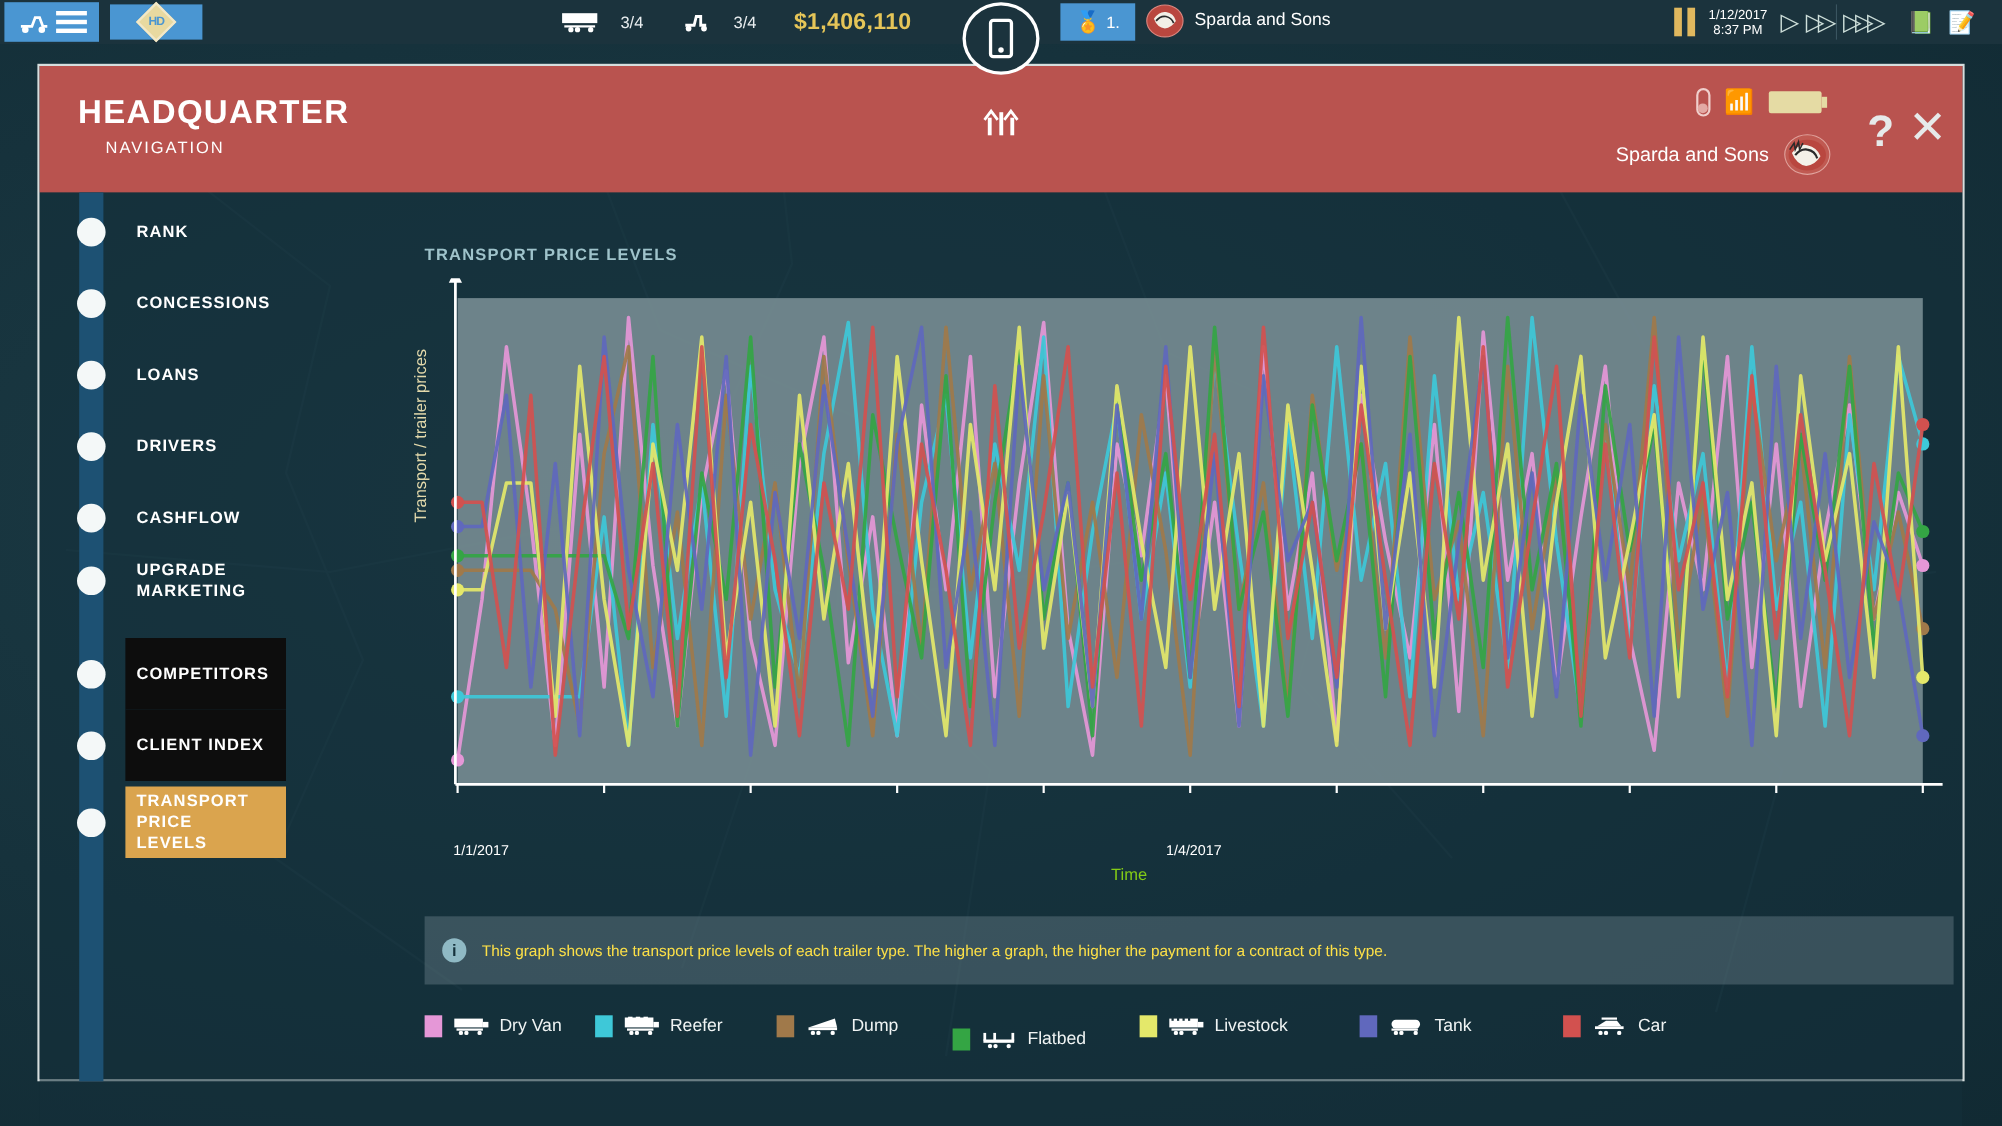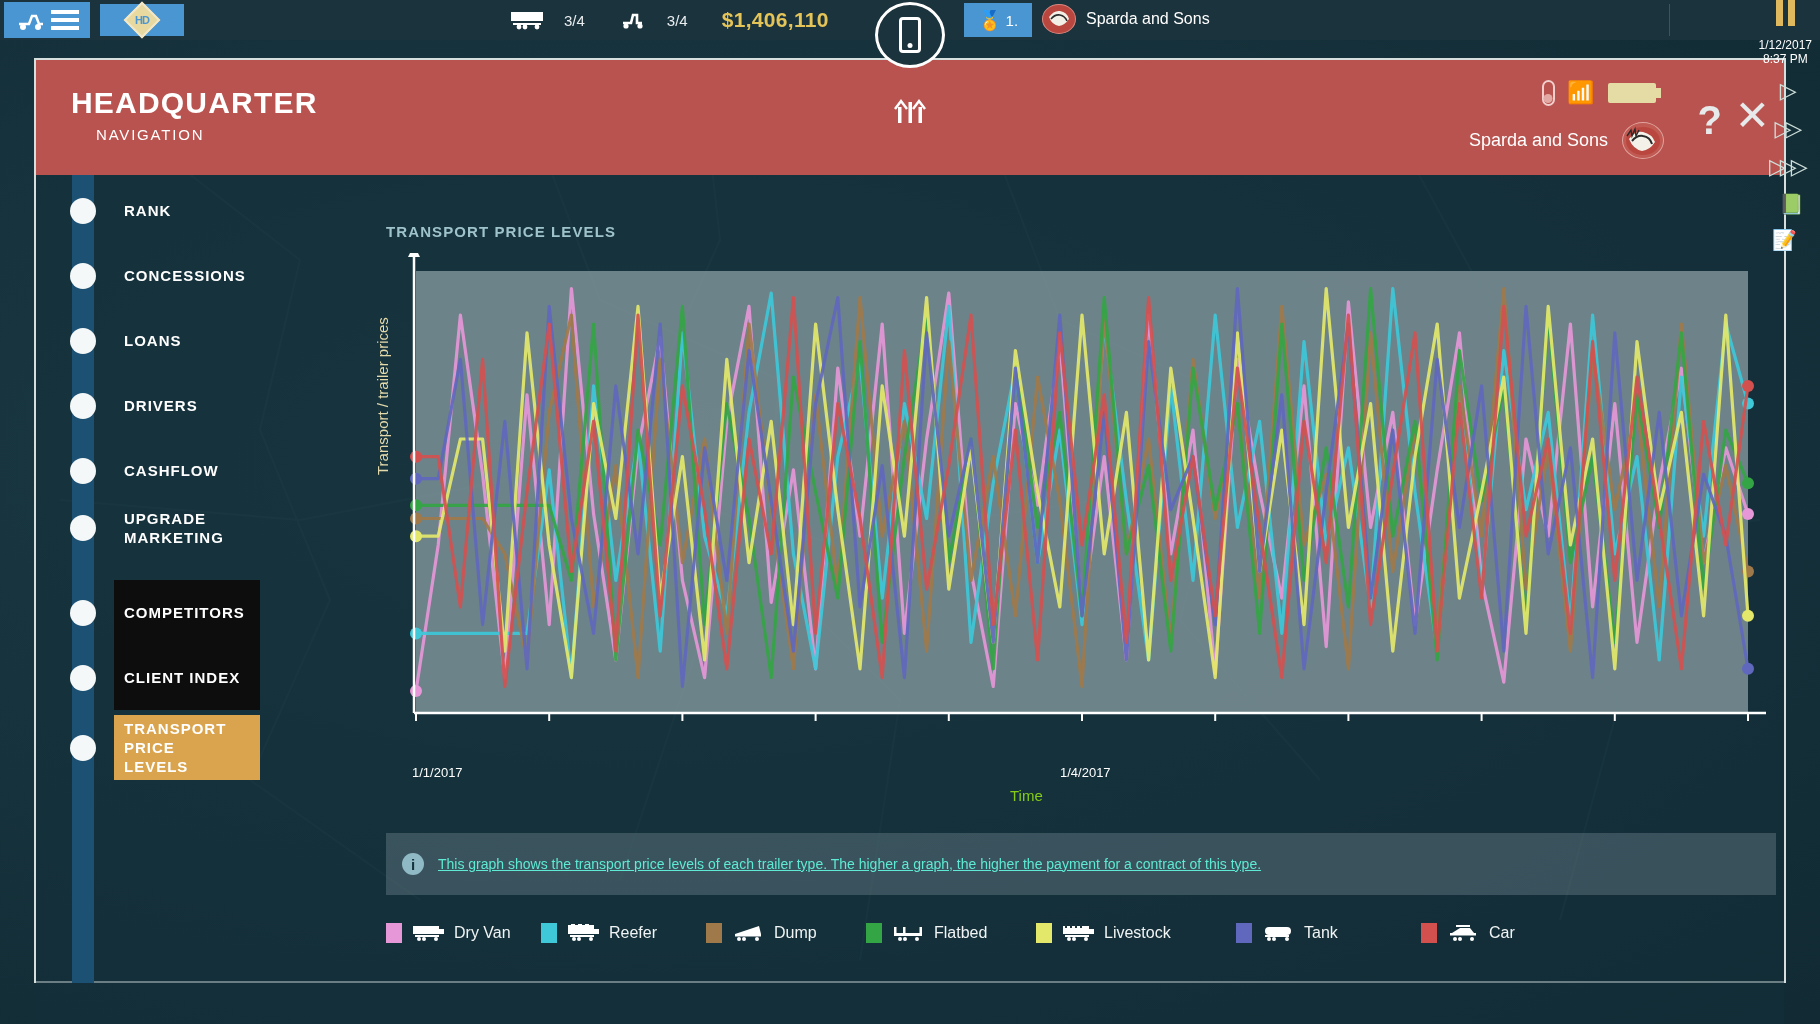--- a/index.html
+++ b/index.html
@@ -49,7 +49,7 @@
   .chief { width:34px;height:30px;border-radius:50%;background:#b9473f;
            display:flex;align-items:center;justify-content:center;font-size:17px;
            border:1px solid #d9867f;overflow:hidden;}
-  #tb-right { position:absolute; right:8px; top:0; height:40px; display:flex; align-items:center; gap:12px;flex-direction:column; }
+  #tb-right { position:absolute; right:24px; top:0; height:40px; display:flex; align-items:center; gap:12px; }
   .pause-bars { display:flex; gap:5px; }
   .pause-bars i { display:block; width:7px; height:26px; background:#e0b85e; }
   #clock { text-align:center; font-size:12px; line-height:14px; color:#fff; }

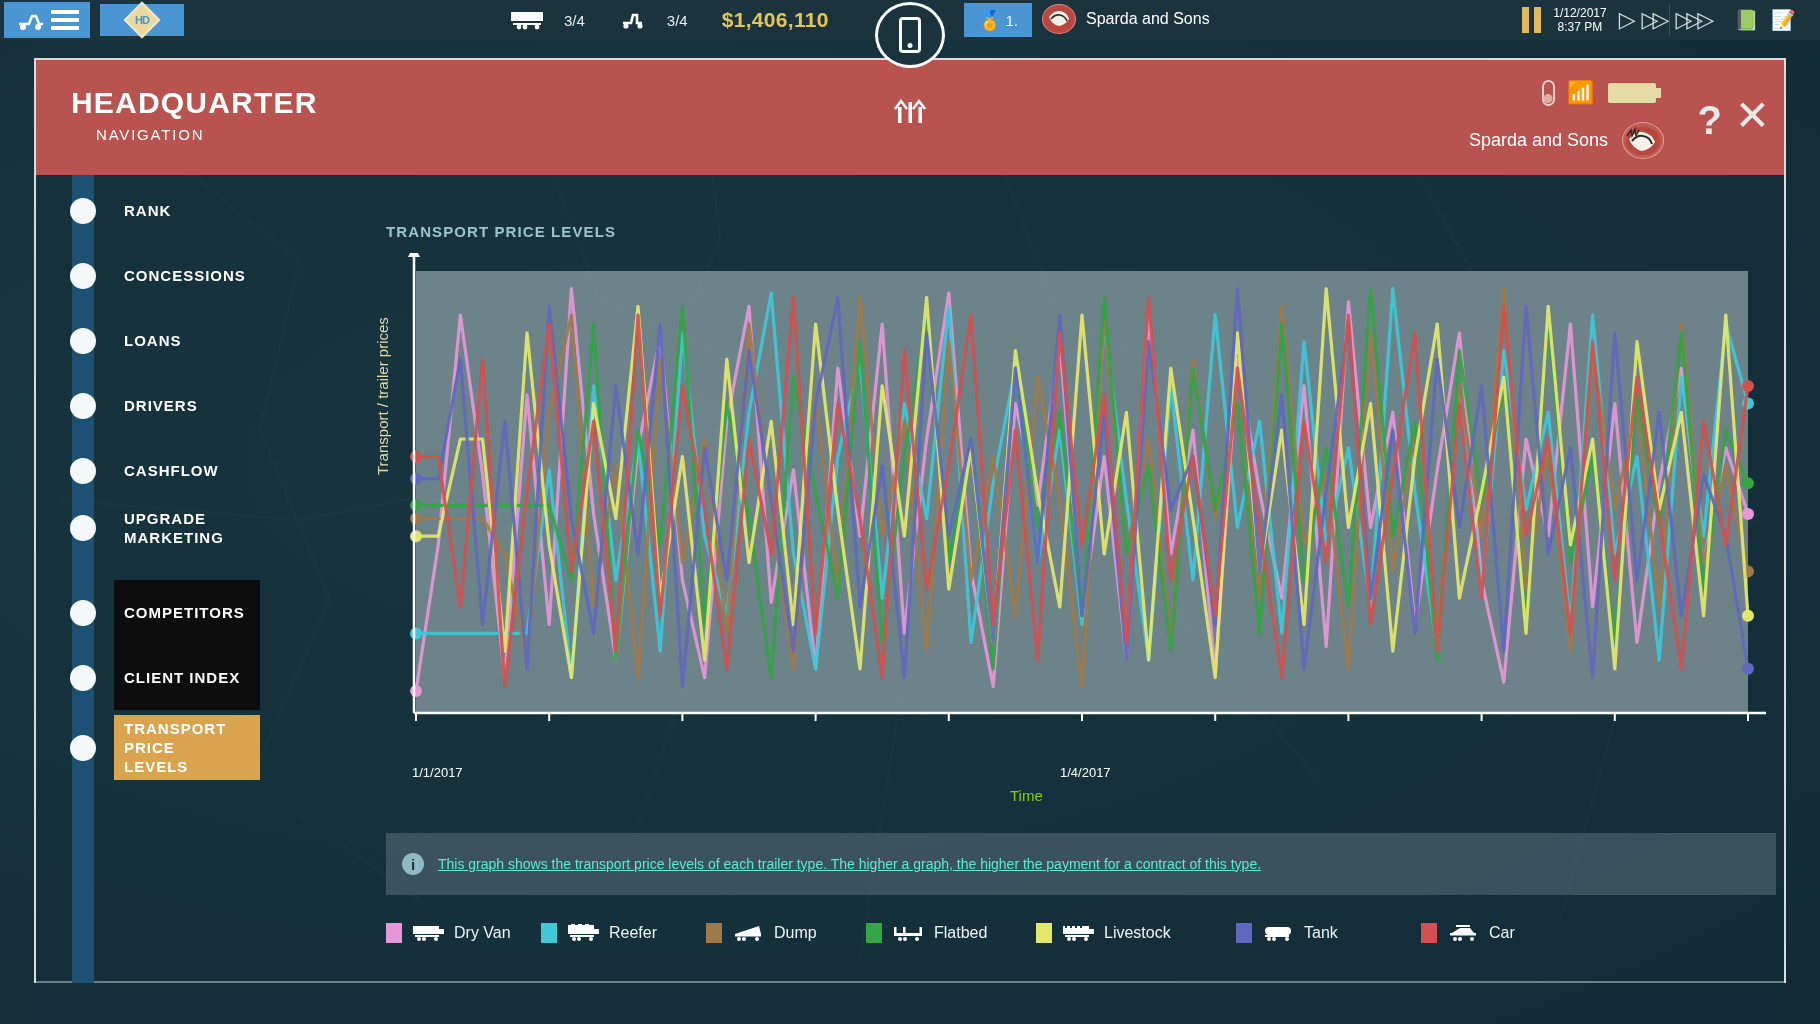--- a/index.html
+++ b/index.html
@@ -112,7 +112,7 @@
   .info-i { width:22px;height:22px;border-radius:50%;background:#8fb9c4;color:#16323c;
             font-weight:bold;font-size:15px;display:flex;align-items:center;justify-content:center;
             flex:none; }
-  #info-text { font-size:14px; line-height:21px; color:#5eead4;text-decoration:underline; }
+  #info-text { font-size:14px; line-height:21px; color:#fde047; }
 
   #legend { position:absolute; left:126px; top:748px; width:1390px; display:flex;
             align-items:center; }

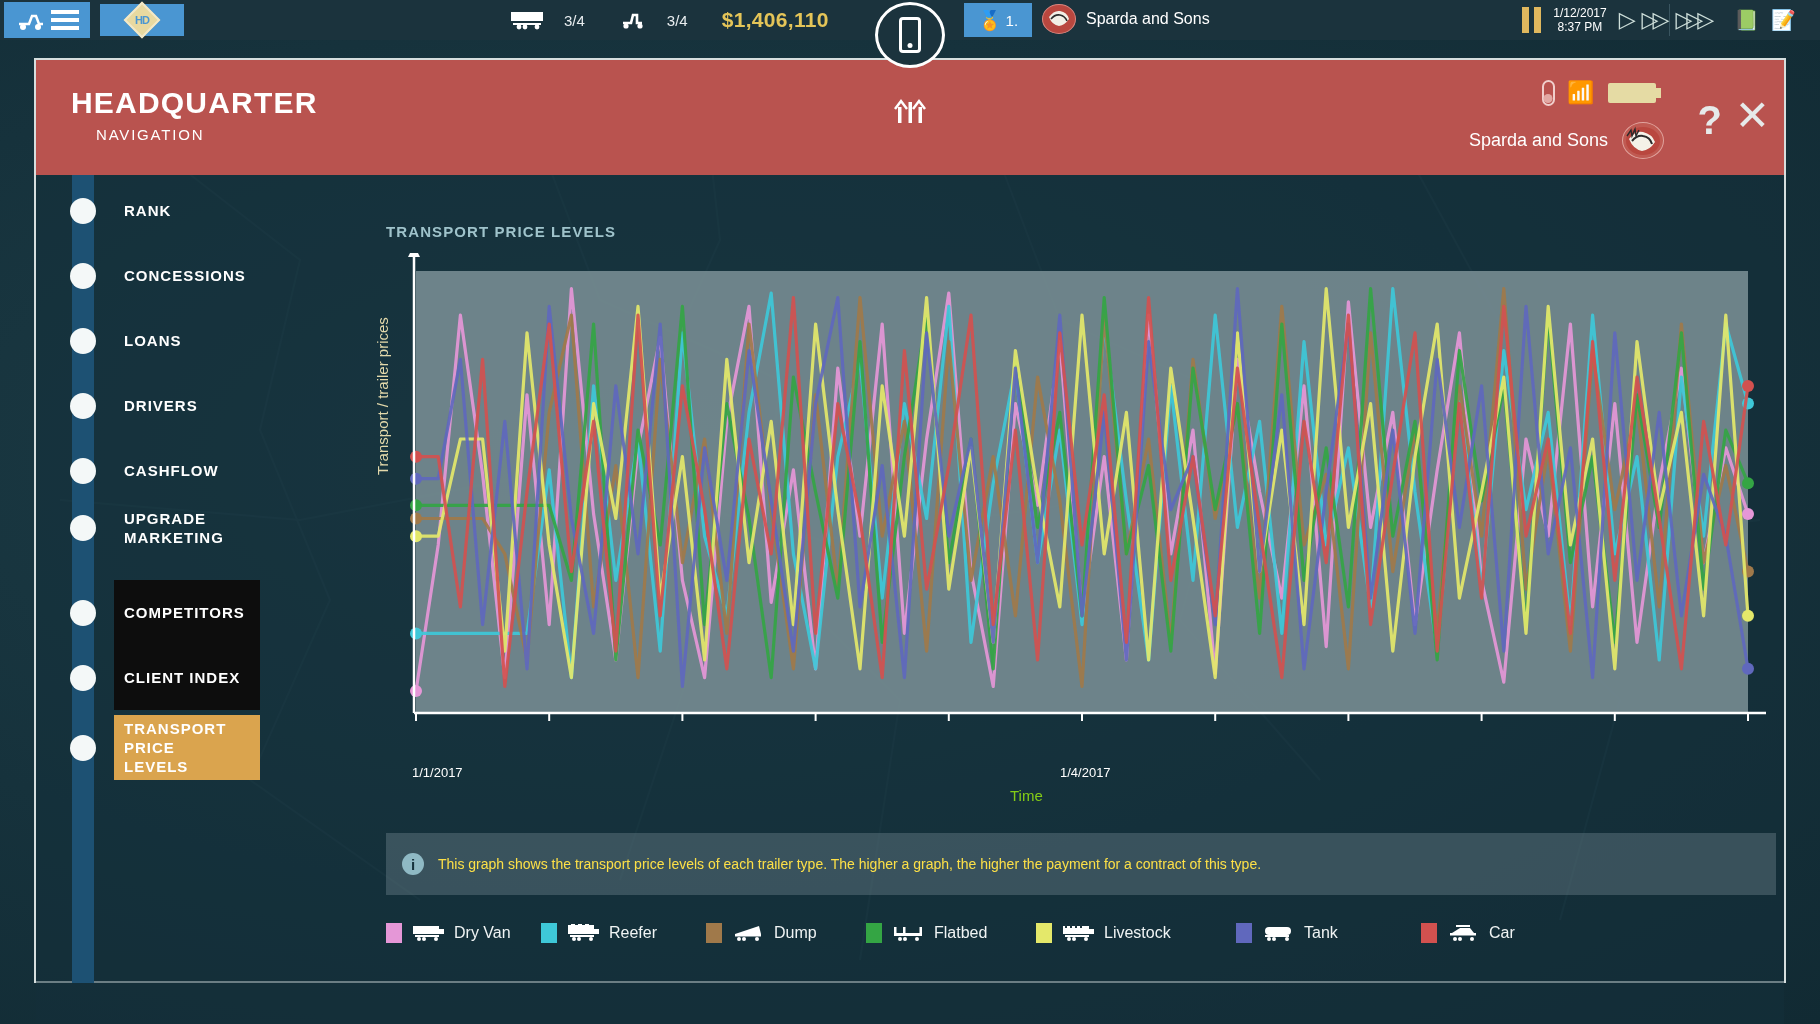--- a/index.html
+++ b/index.html
@@ -407,7 +407,7 @@
             </span>
             <span class="leg-lb">Dump</span>
           </div>
-          <div class="leg" style="position: absolute; left: 480px; top: 0px;">
+          <div class="leg" style="position: absolute; left: 480px; top: 12px;">
             <span class="leg-sw" style="background: rgb(52, 165, 68);"></span>
             <span class="leg-ic">
               <svg width="34" height="18" viewBox="0 0 34 18">

